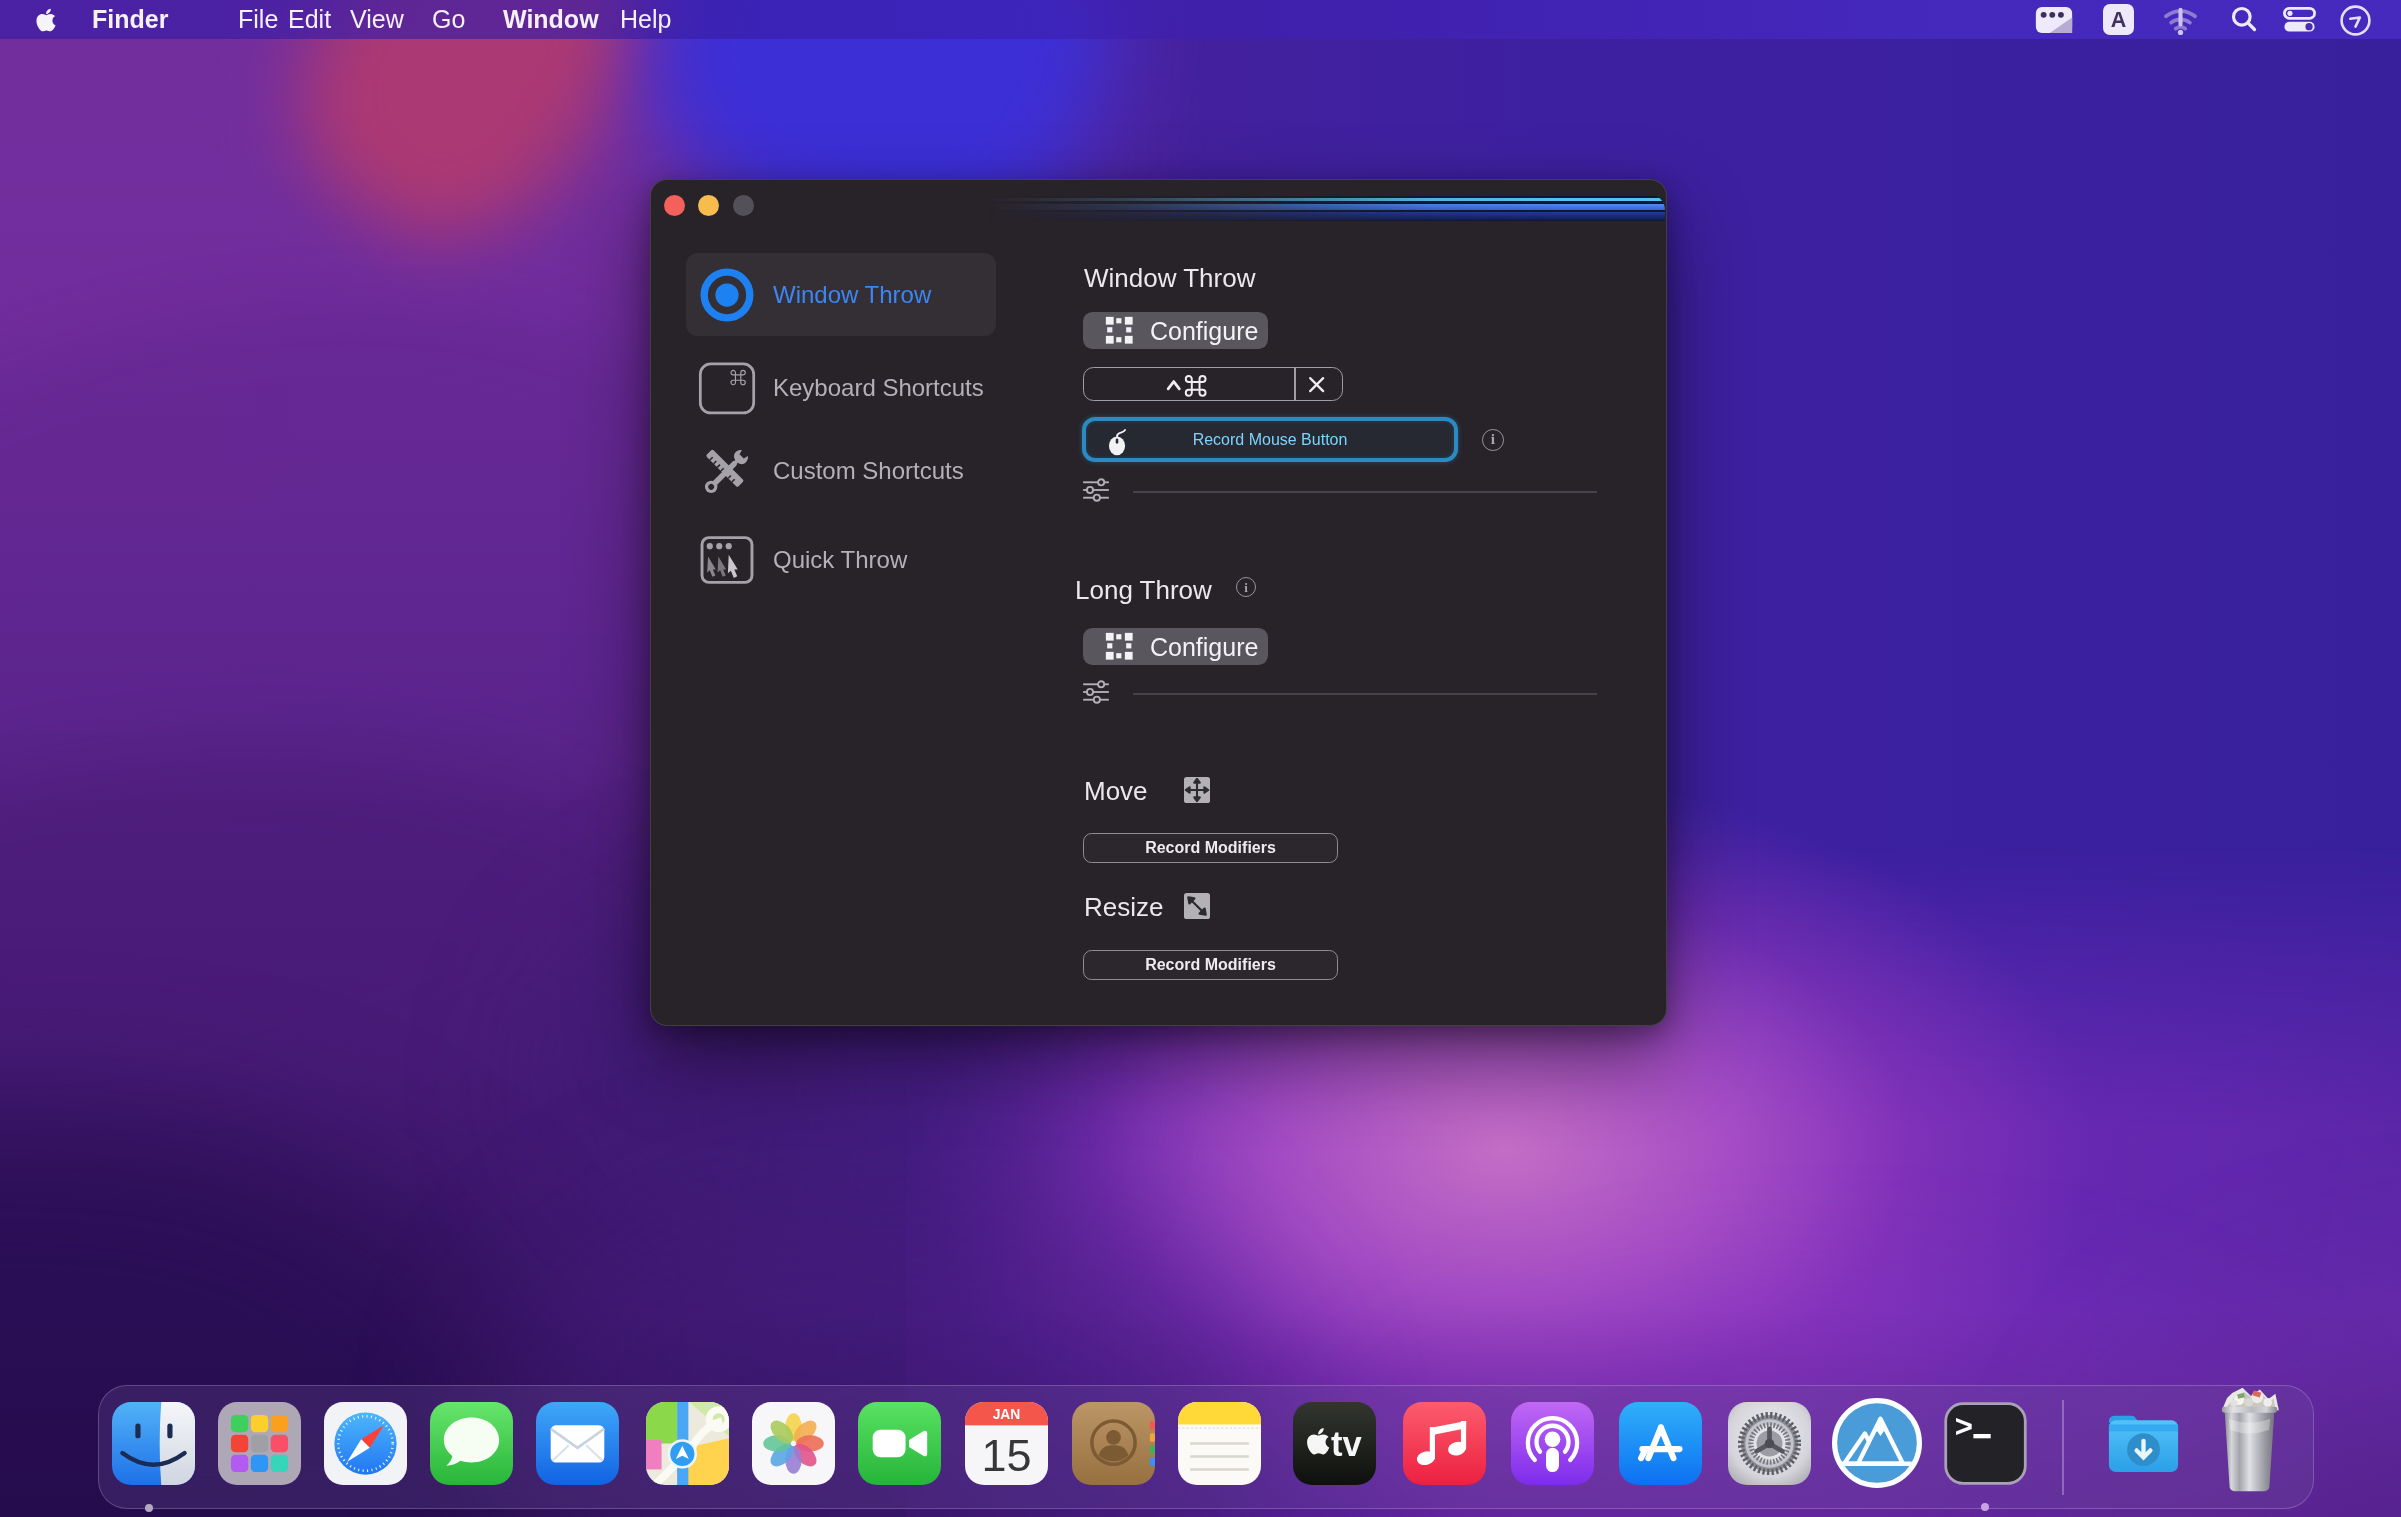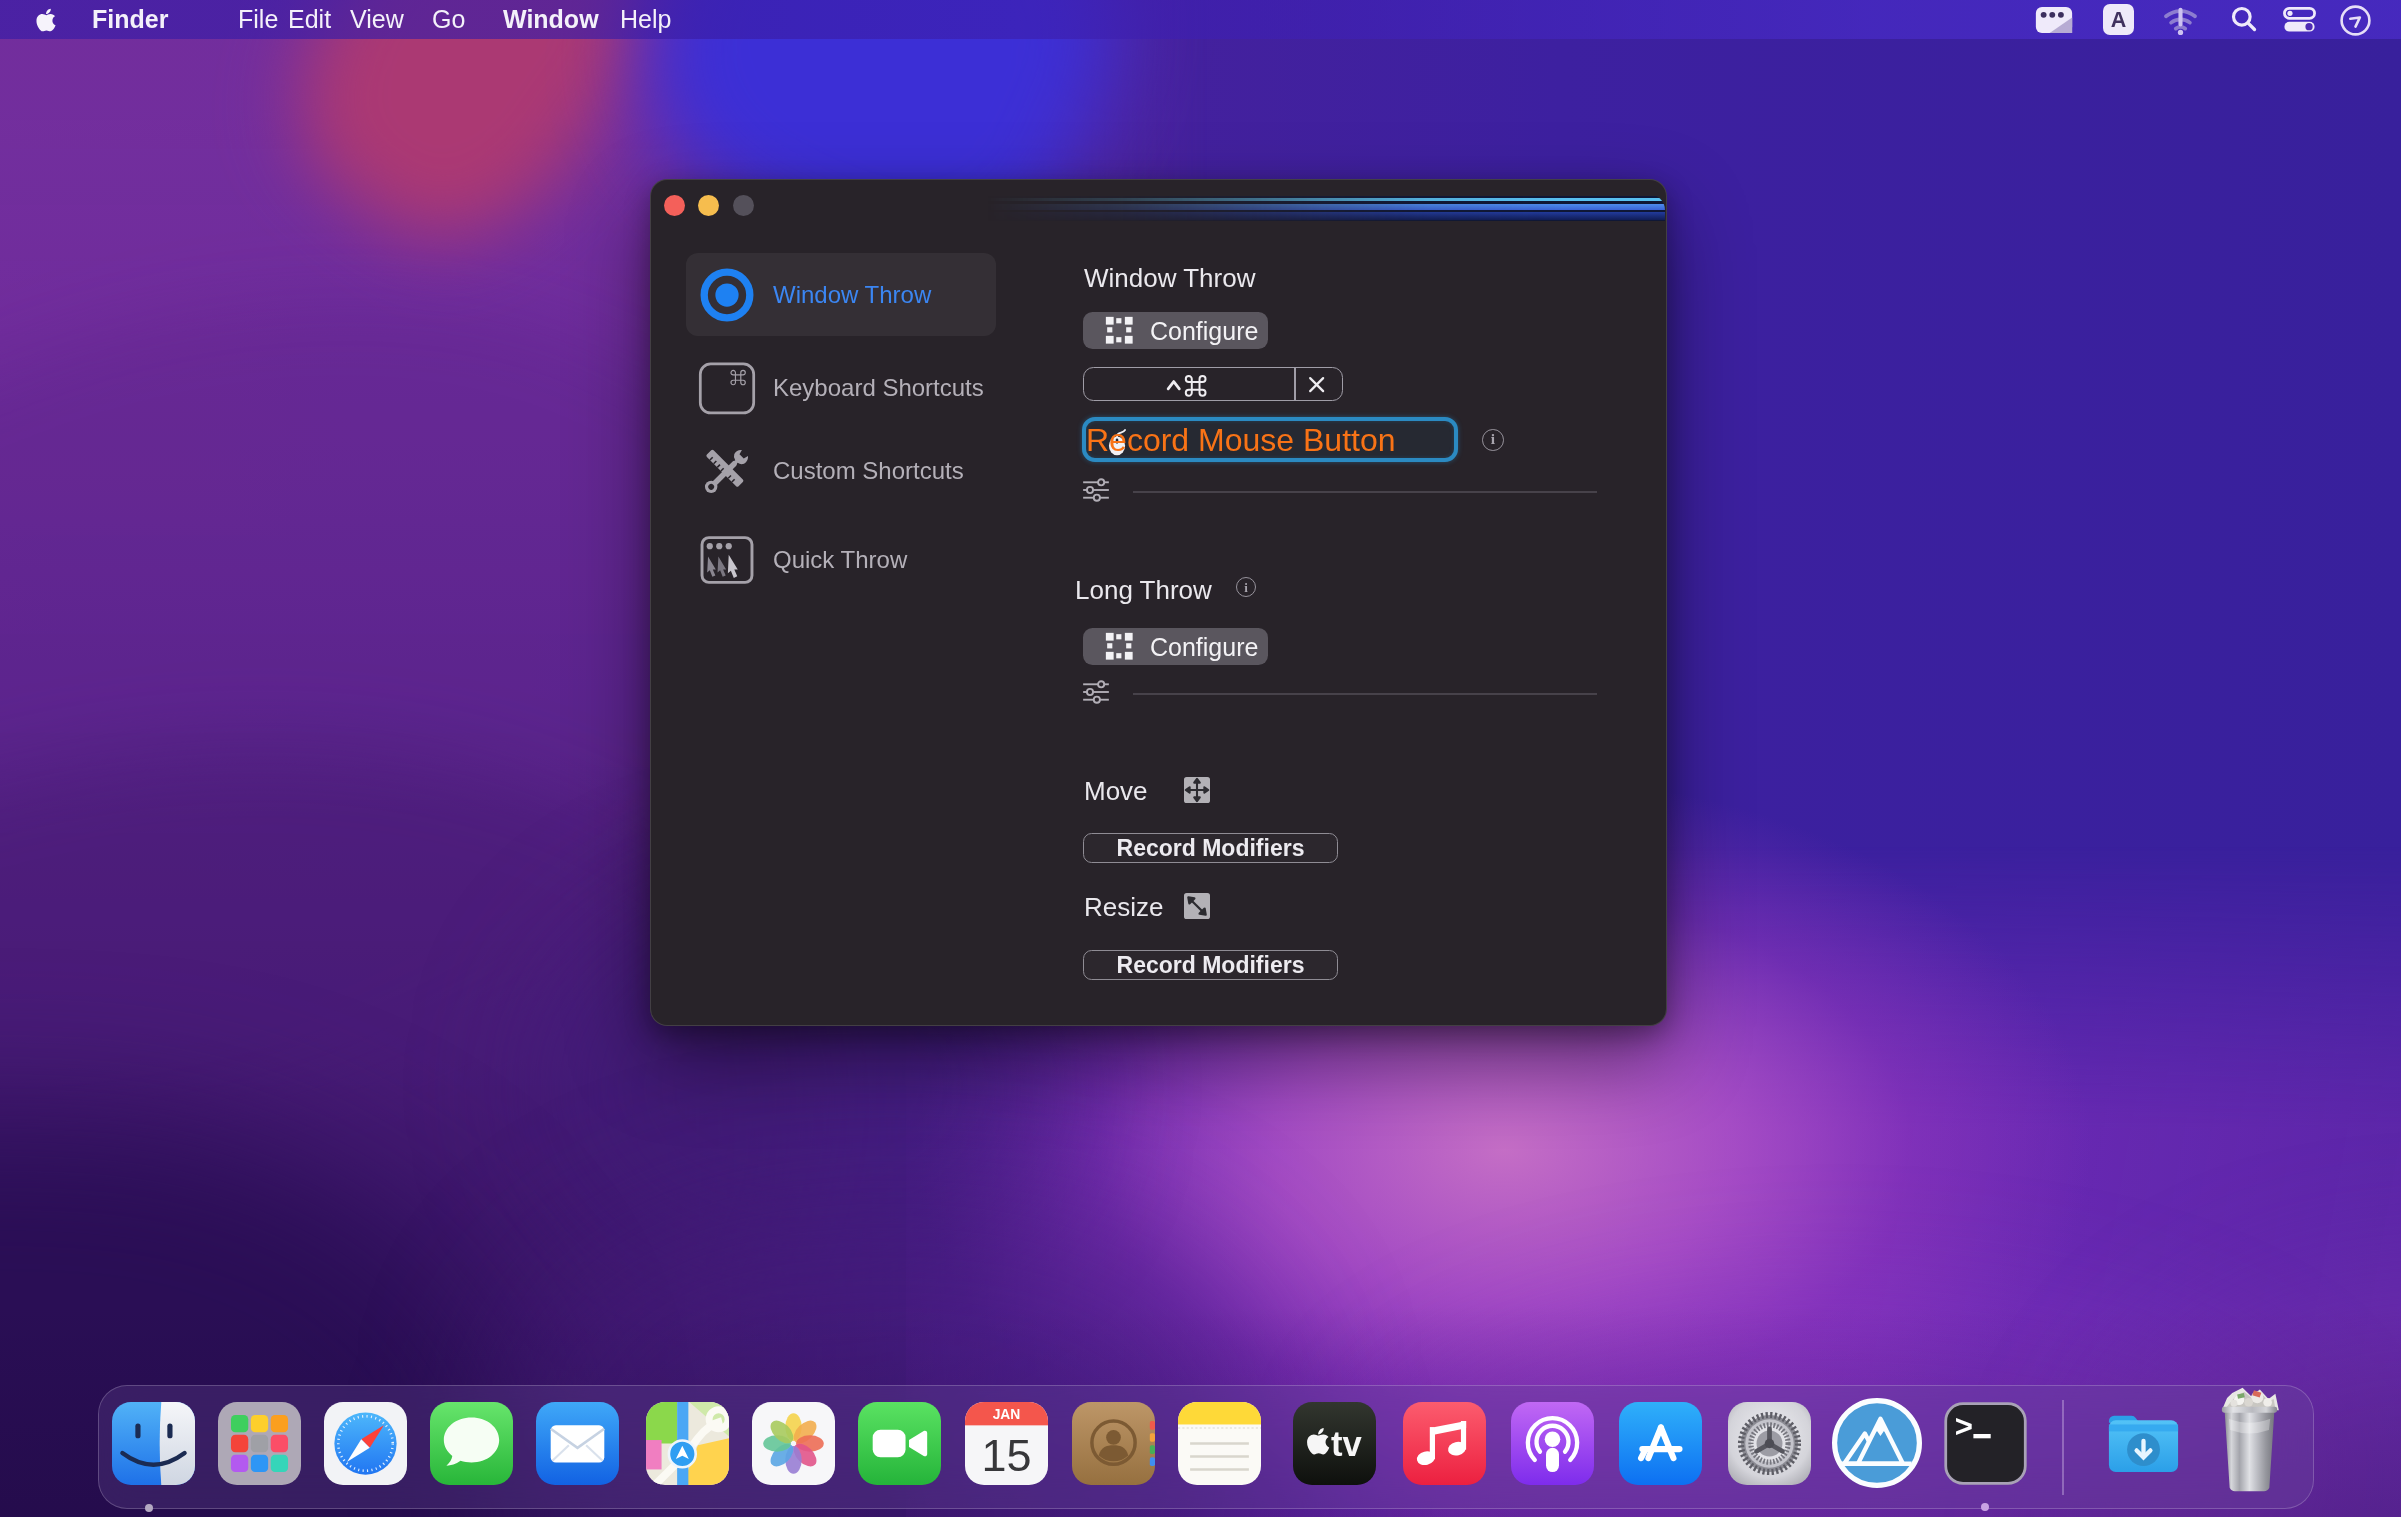--- a/index.html
+++ b/index.html
@@ -247,7 +247,7 @@
       <rect x="10" y="13.5" width="3" height="6" rx="1.5" fill="#262932"></rect>
       <path d="M11.5 11 C 11.5 5, 19 8, 21 3.5" fill="none" stroke="#f2f1f4" stroke-width="2.2" stroke-linecap="round"></path>
     </svg>
-    <div class="abs" style="left:0; right:0; top:50%; transform:translateY(-50%); font-size:32px; color:#f97316;">Record Mouse Button</div>
+    <div class="abs" style="left:0; right:0; top:50%; transform:translateY(-50%); text-align:center; font-size:16px; color:#7dd3fc;">Record Mouse Button</div>
   </div>
   <div class="infoc" style="left:831px; top:249px;">i</div>
 

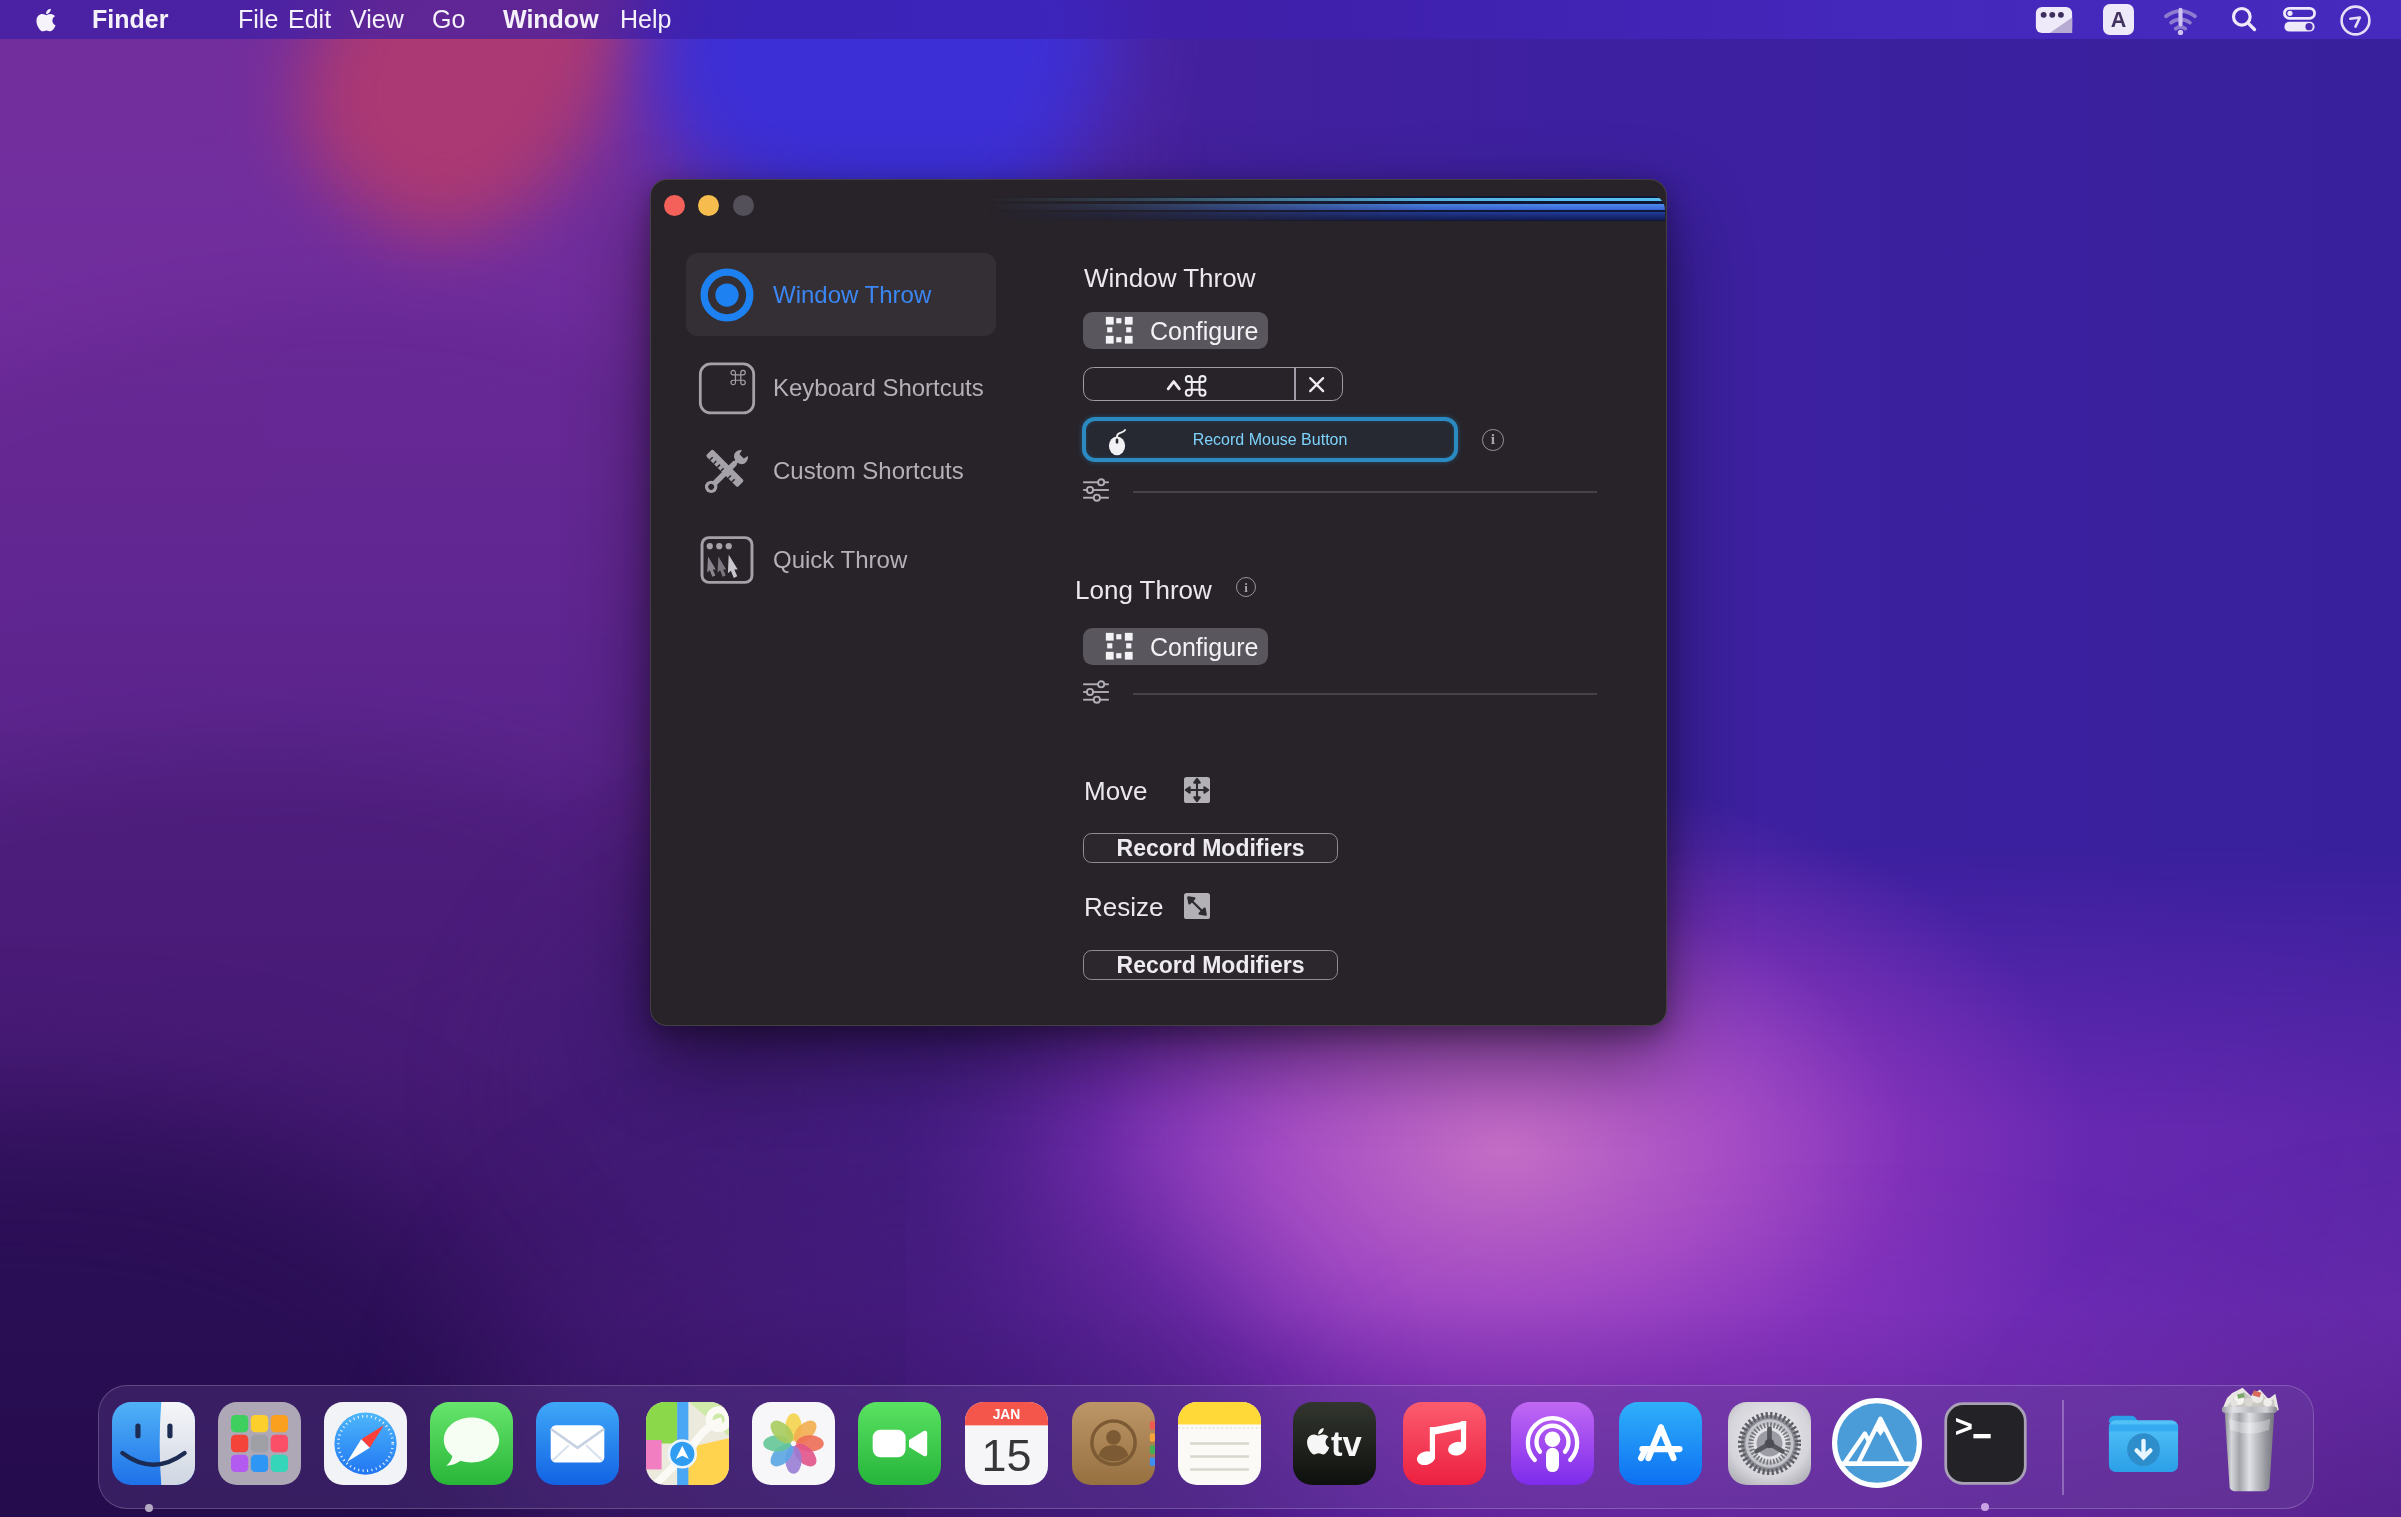--- a/index.html
+++ b/index.html
@@ -36,7 +36,7 @@
   .cfg { position:absolute; left:432px; width:185px; height:37px; background:#5a565e; border-radius:9.5px; }
   .cfg span { position:absolute; left:67px; top:50%; transform:translateY(-50%); font-size:25px; color:#f3f2f5; }
   .rmbtn { position:absolute; left:432px; width:255px; height:30px; border:1.7px solid #8f8c94; border-radius:8.6px; background:rgba(255,255,255,0.02); }
-  .rmbtn span { position:absolute; left:0; right:0; top:50%; transform:translateY(-50%); text-align:center; font-size:23px; font-weight:700; color:#edebf0; }
+  .rmbtn span { position:absolute; left:0; right:0; top:50%; transform:translateY(-50%); text-align:center; font-size:16px; font-weight:700; color:#edebf0; }
   .chip { position:absolute; left:533px; width:26px; height:26px; background:#b3b1b6; border-radius:2.6px; }
   .divline { position:absolute; height:1.7px; background:#47424a; }
   .infoc { position:absolute; width:21.6px; height:21.6px; border:1.7px solid #97939c; border-radius:50%; color:#a8a4ad; text-align:center; font-size:15.5px; line-height:18px; font-weight:700; font-family:"Liberation Serif",serif; }

